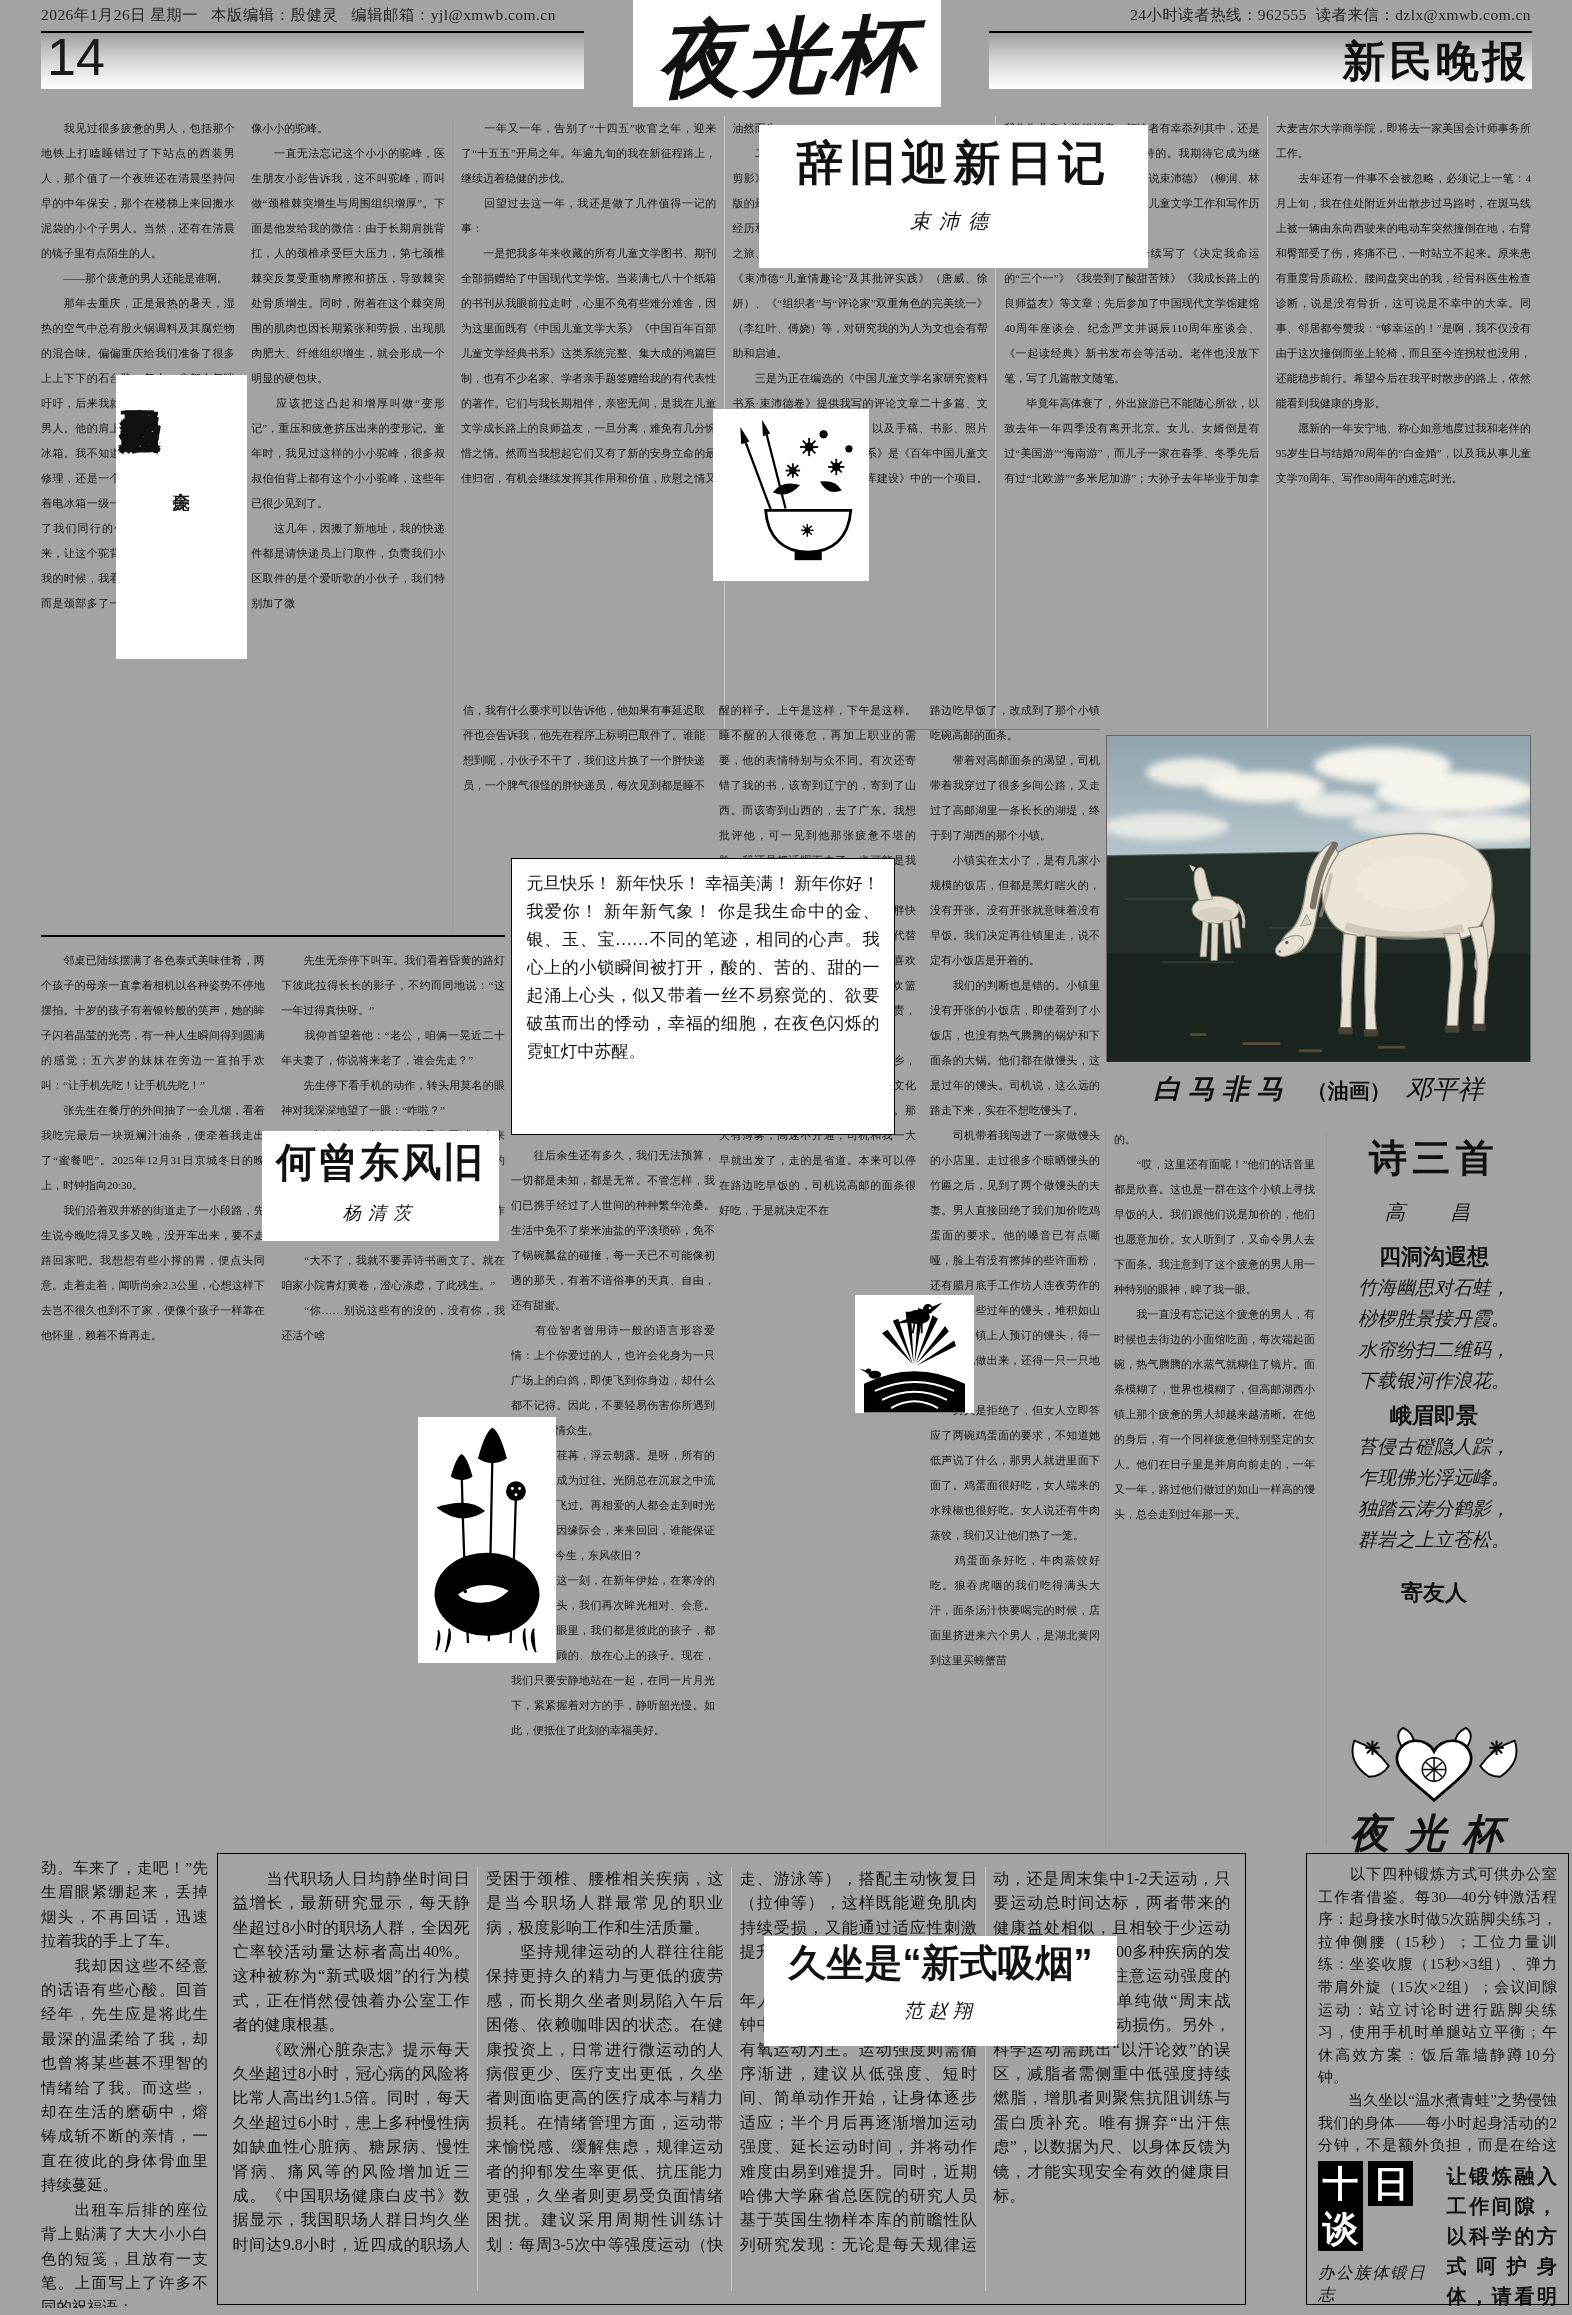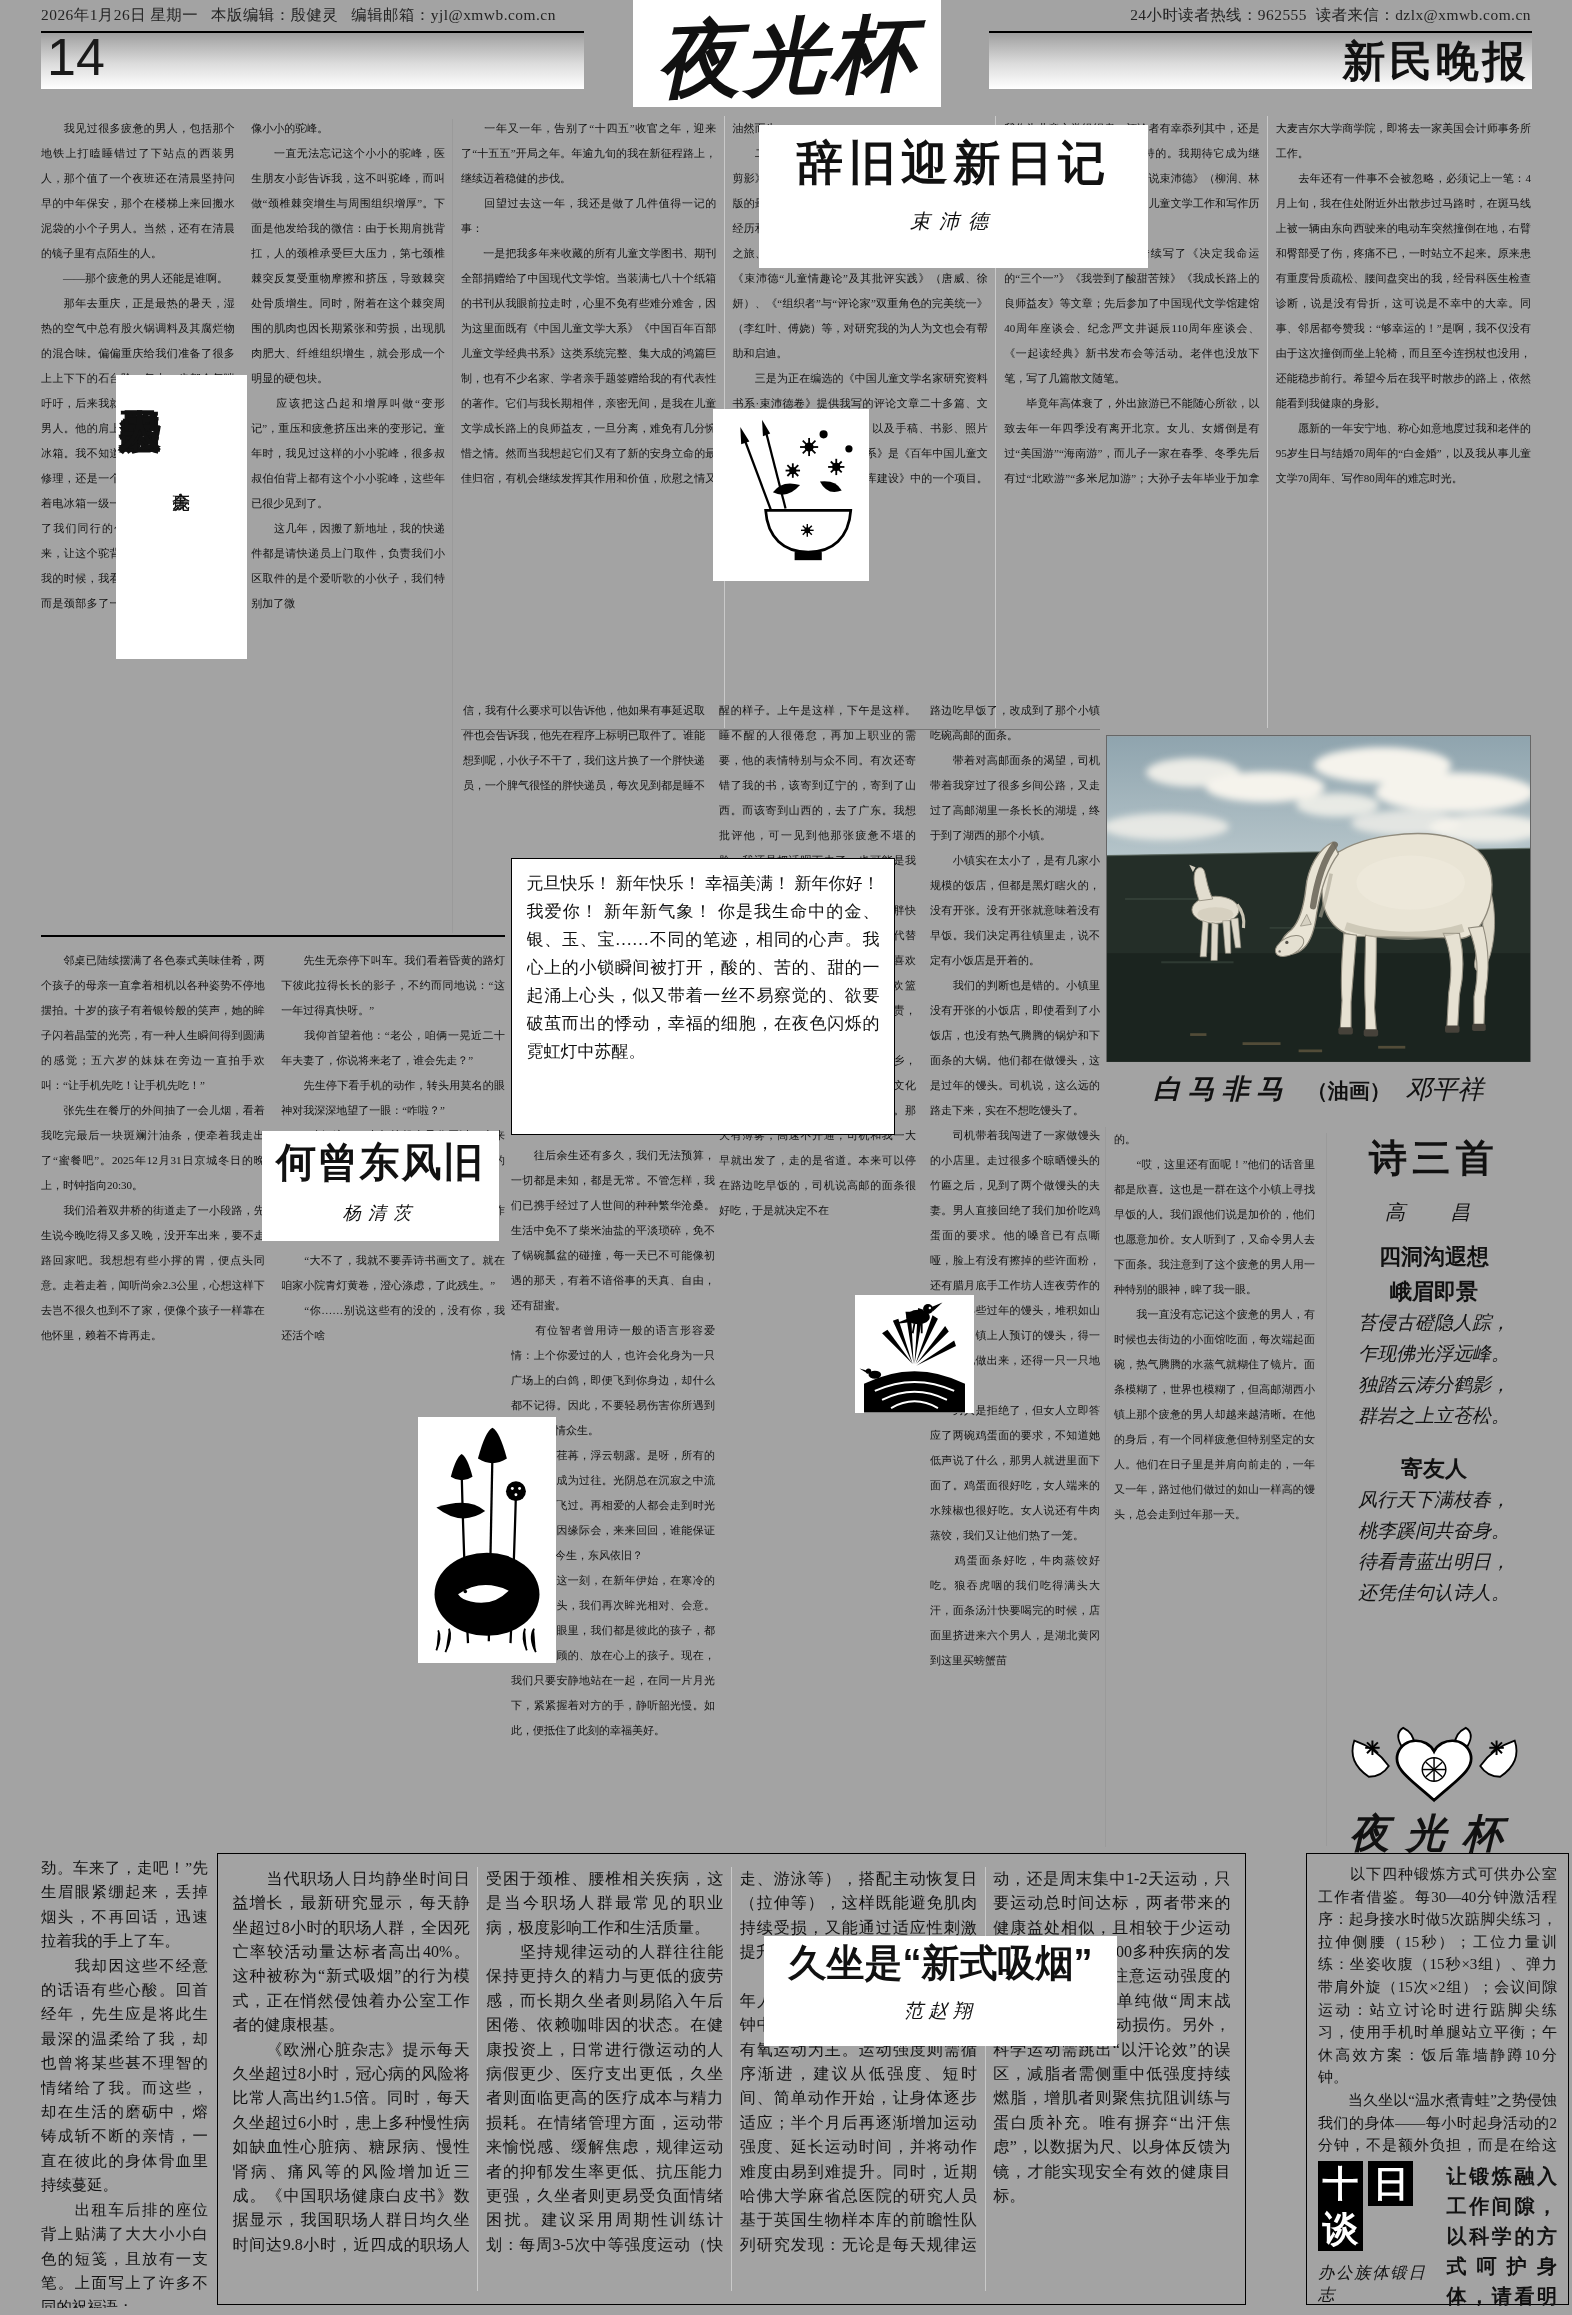--- a/index.html
+++ b/index.html
@@ -301,6 +301,10 @@
     <div style="font-size:38px;font-weight:900;letter-spacing:5.4px;">诗三首</div>
     <div class="kai" style="font-size:20px;margin-top:14.5px;letter-spacing:12.7px;">高　昌</div>
     <div class="hei" style="font-size:22px;font-weight:900;margin-top:16.3px;">四洞沟遐想</div>
+    <div class="kai poemlines" style="font-size:19px;line-height:31px;">竹海幽思对石蛙，
+桫椤胜景接丹霞。
+水帘纷扫二维码，
+下载银河作浪花。</div>
     <div class="hei" style="font-size:22px;font-weight:900;margin-top:5.4px;">峨眉即景</div>
     <div class="kai poemlines" style="font-size:19px;line-height:31px;">苔侵古磴隐人踪，
 乍现佛光浮远峰。

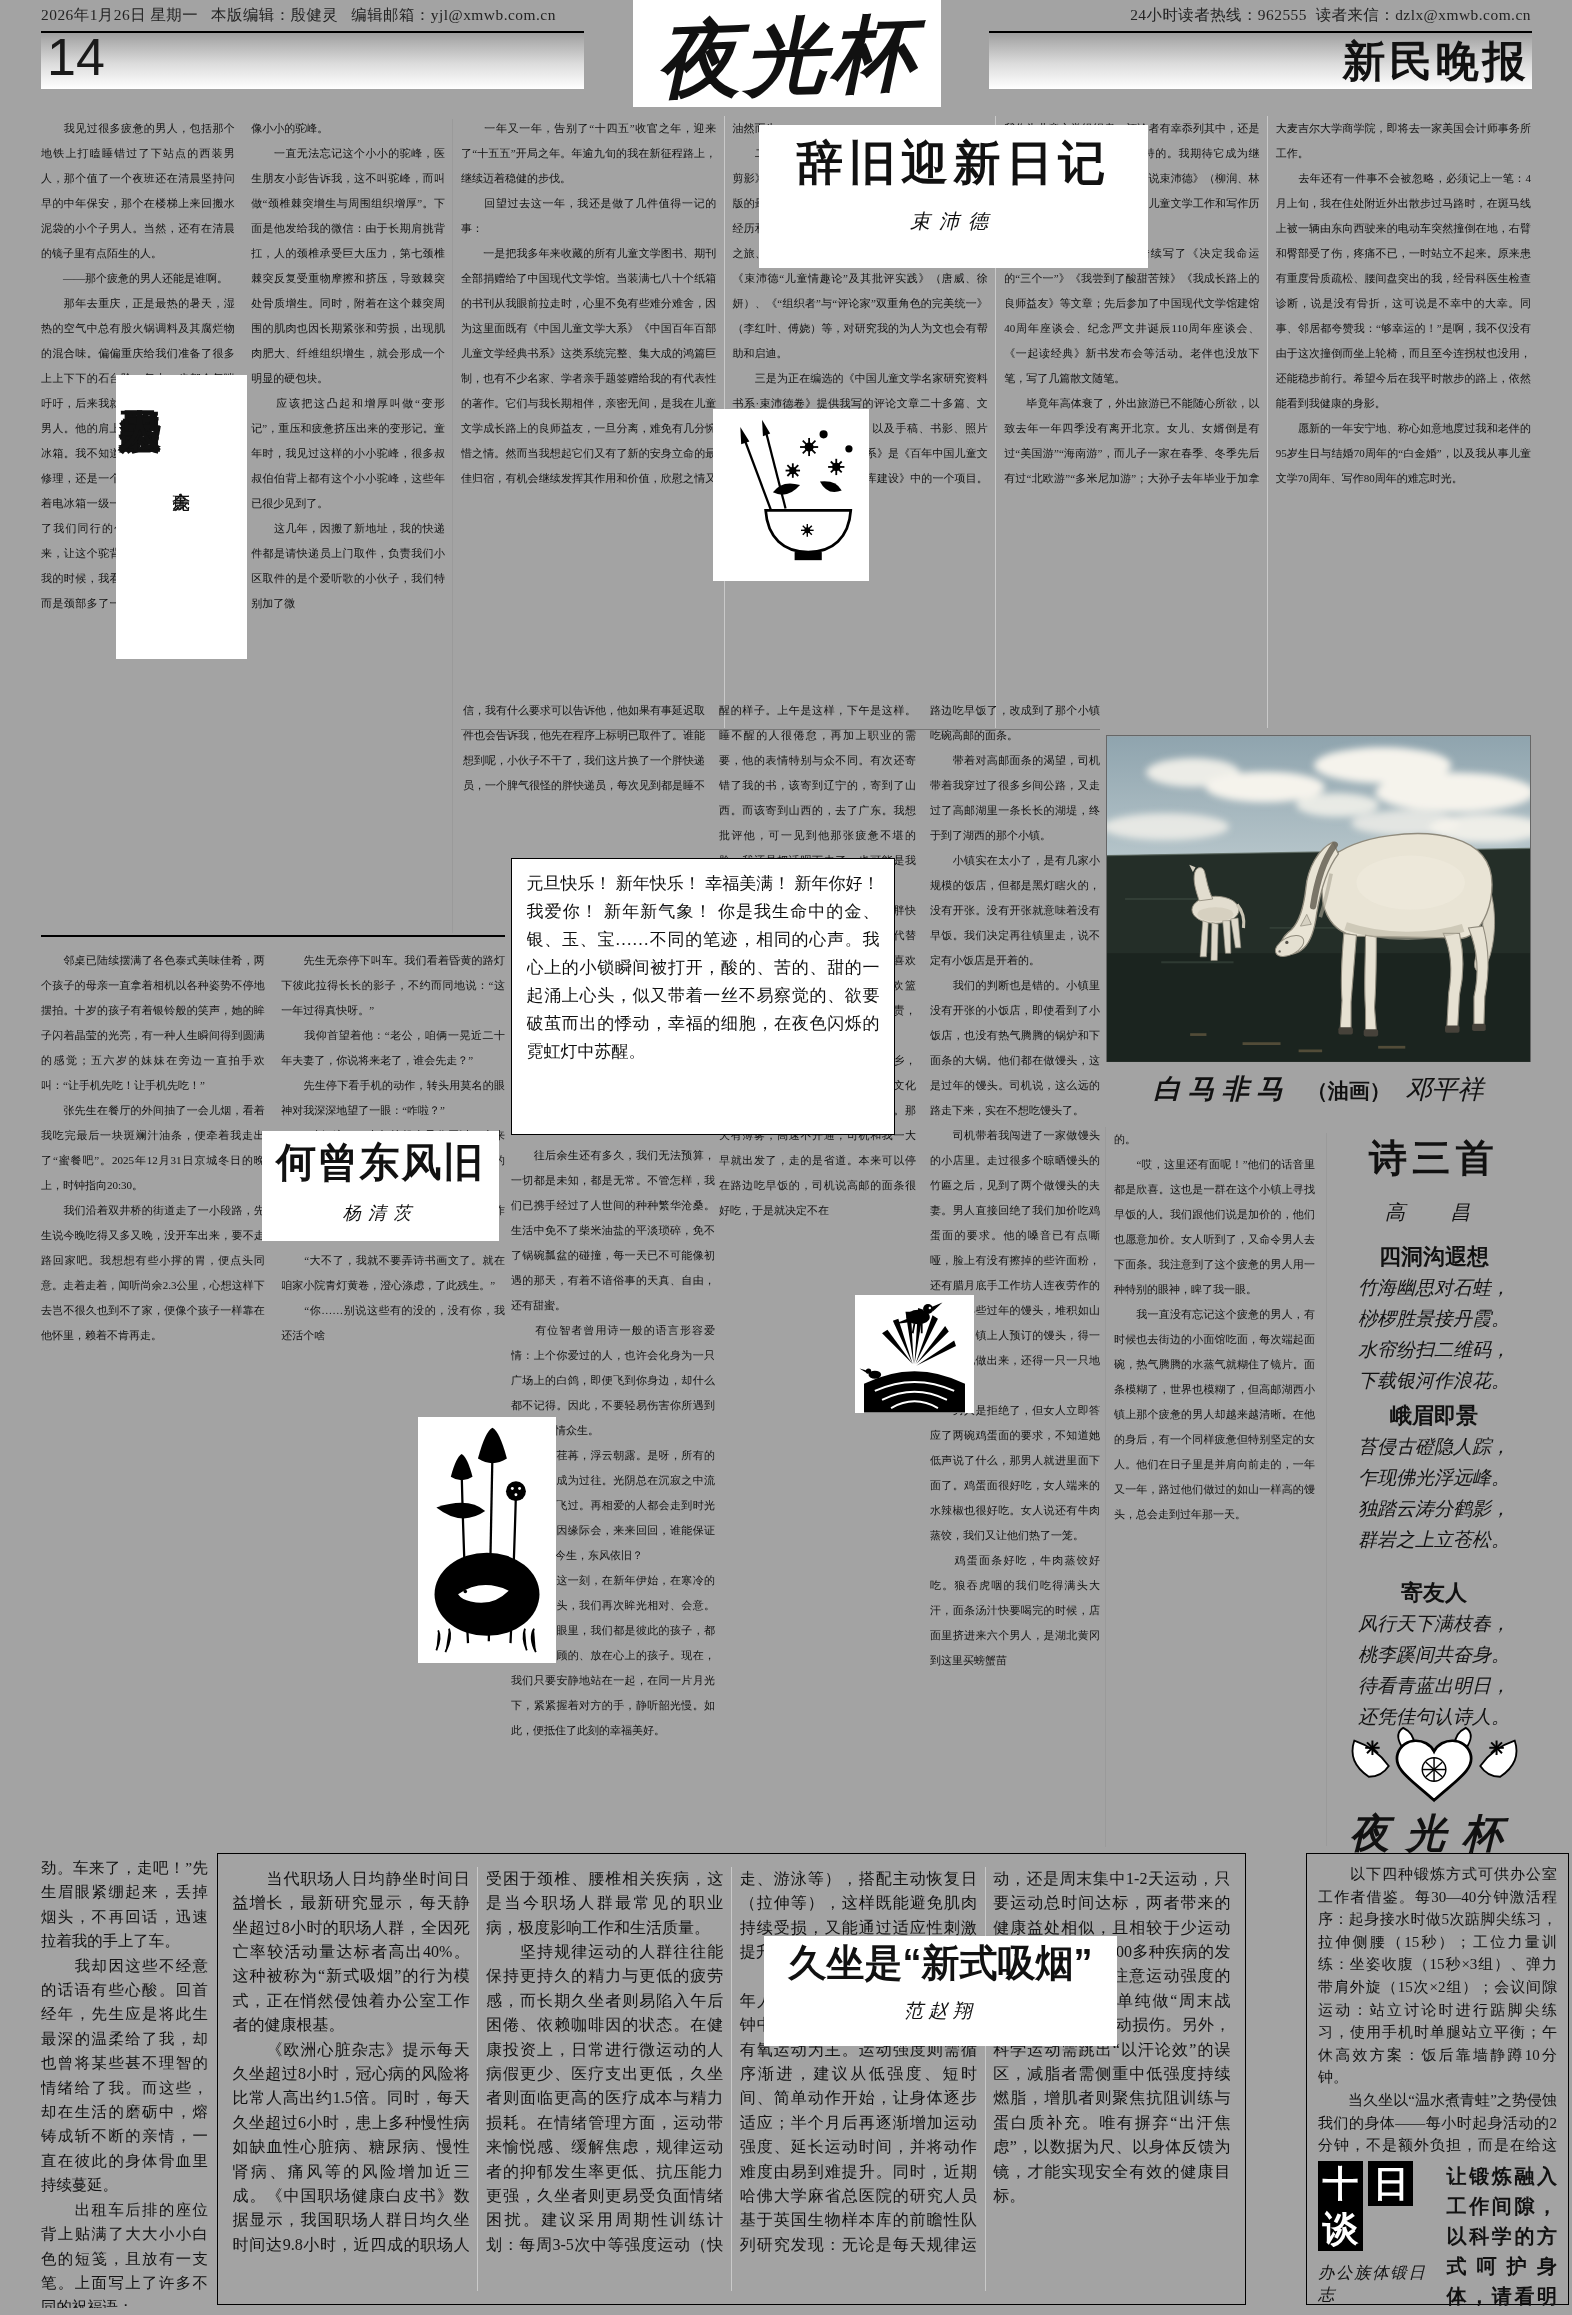--- a/index.html
+++ b/index.html
@@ -311,10 +311,6 @@
 独踏云涛分鹤影，
 群岩之上立苍松。</div>
     <div class="hei" style="font-size:22px;font-weight:900;margin-top:23px;">寄友人</div>
-    <div class="kai poemlines" style="font-size:19px;line-height:31px;">风行天下满枝春，
-桃李蹊间共奋身。
-待看青蓝出明日，
-还凭佳句认诗人。</div>
   </div>
 
   <div class="abs" style="left:1337px;top:1726px;width:194px;height:123px;text-align:center;">

